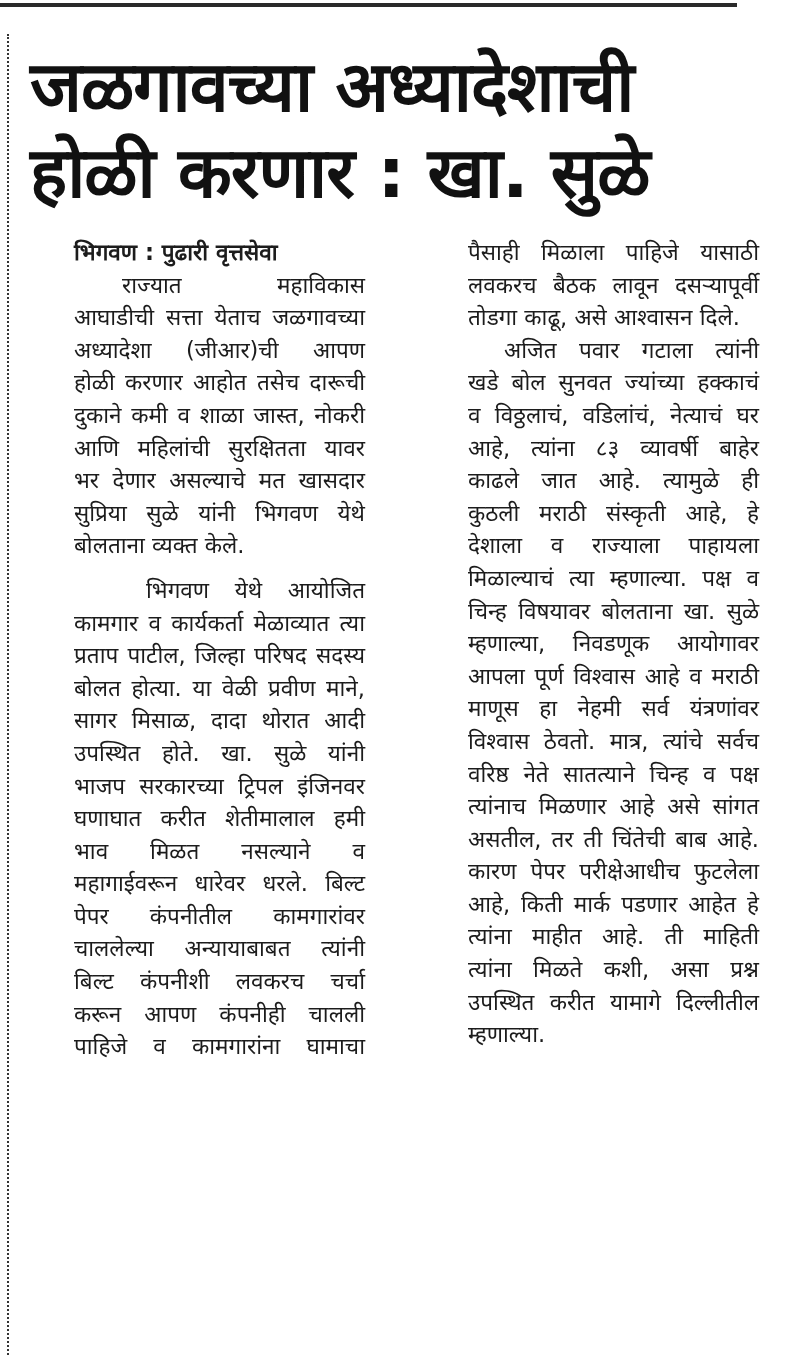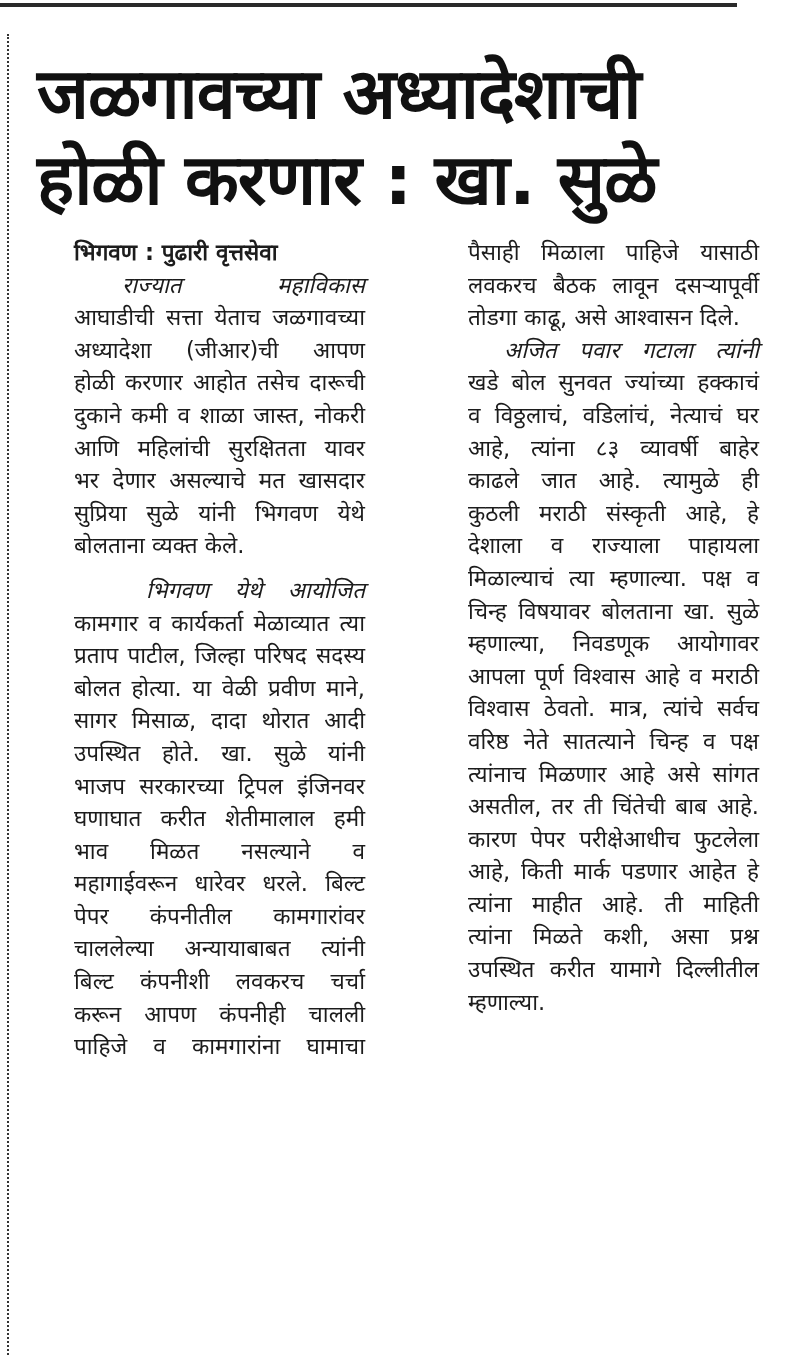--- a/index.html
+++ b/index.html
@@ -36,7 +36,7 @@
     left: 26px;
     top: 40px;
     width: 720px;
-    margin: 11px;
+    margin: 4px;
     font-family: "DejaVu Sans", sans-serif;
     font-weight: bold;
     font-size: 70px;

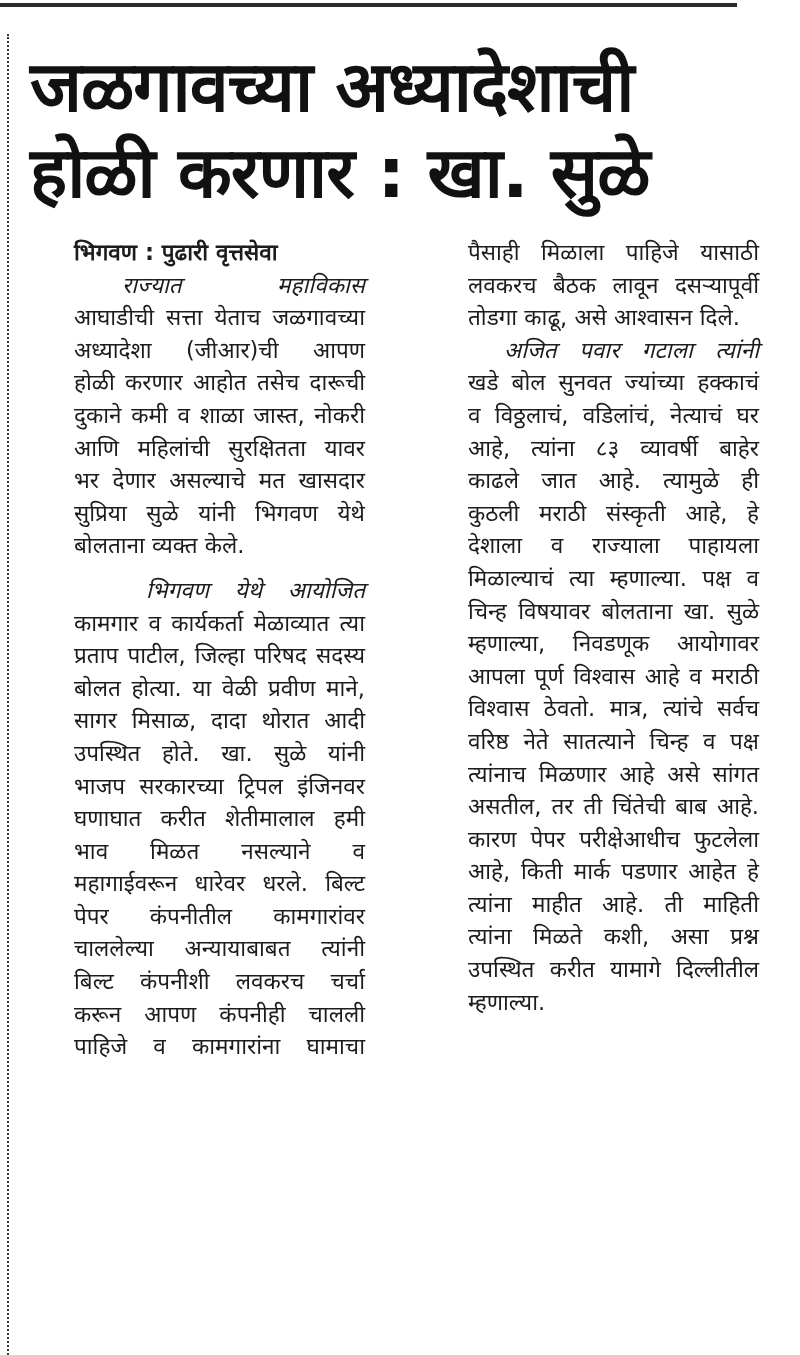--- a/index.html
+++ b/index.html
@@ -71,7 +71,6 @@
   }
   .line-row.indent {
     padding-left: 48px;
-    font-style: italic;
   }
   .dateline {
     font-weight: bold;

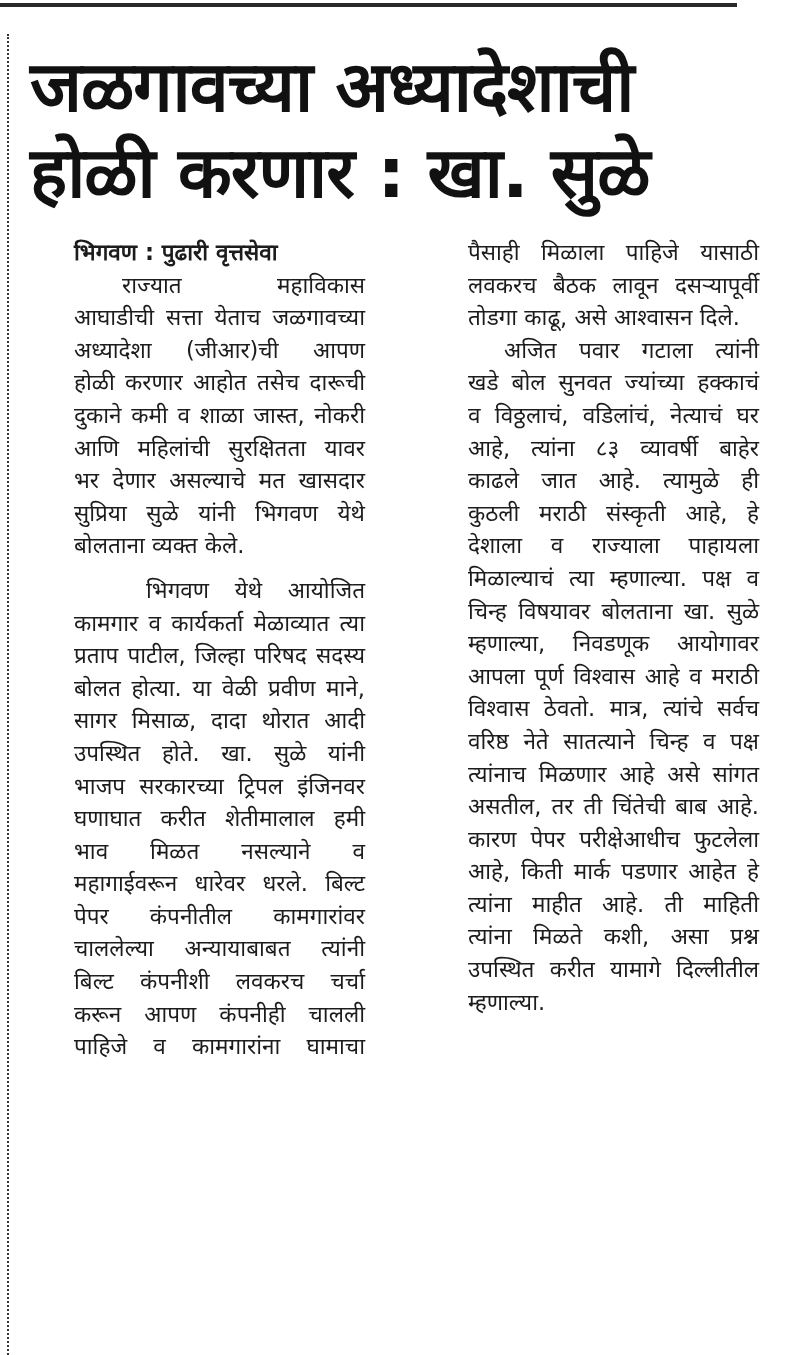--- a/index.html
+++ b/index.html
@@ -147,6 +147,7 @@
     <span class="line-row">चिन्ह विषयावर बोलताना खा. सुळे</span>
     <span class="line-row">म्हणाल्या, निवडणूक आयोगावर</span>
     <span class="line-row">आपला पूर्ण विश्वास आहे व मराठी</span>
+    <span class="line-row">माणूस हा नेहमी सर्व यंत्रणांवर</span>
     <span class="line-row">विश्वास ठेवतो. मात्र, त्यांचे सर्वच</span>
     <span class="line-row">वरिष्ठ नेते सातत्याने चिन्ह व पक्ष</span>
     <span class="line-row">त्यांनाच मिळणार आहे असे सांगत</span>

